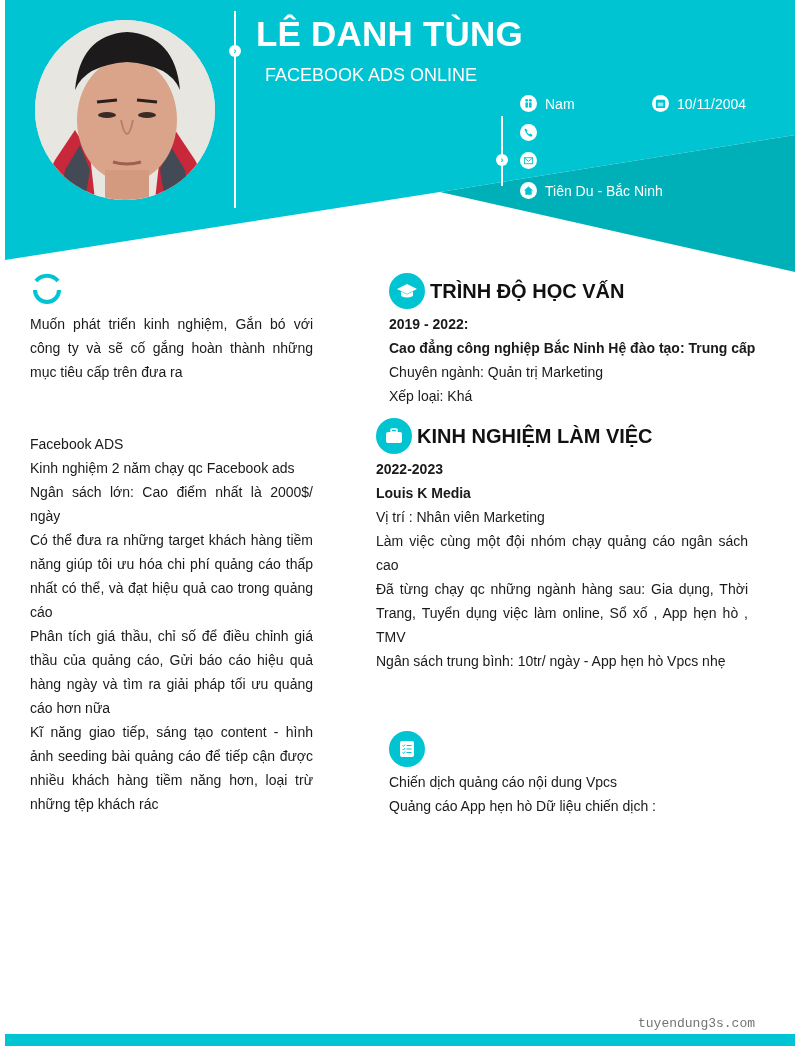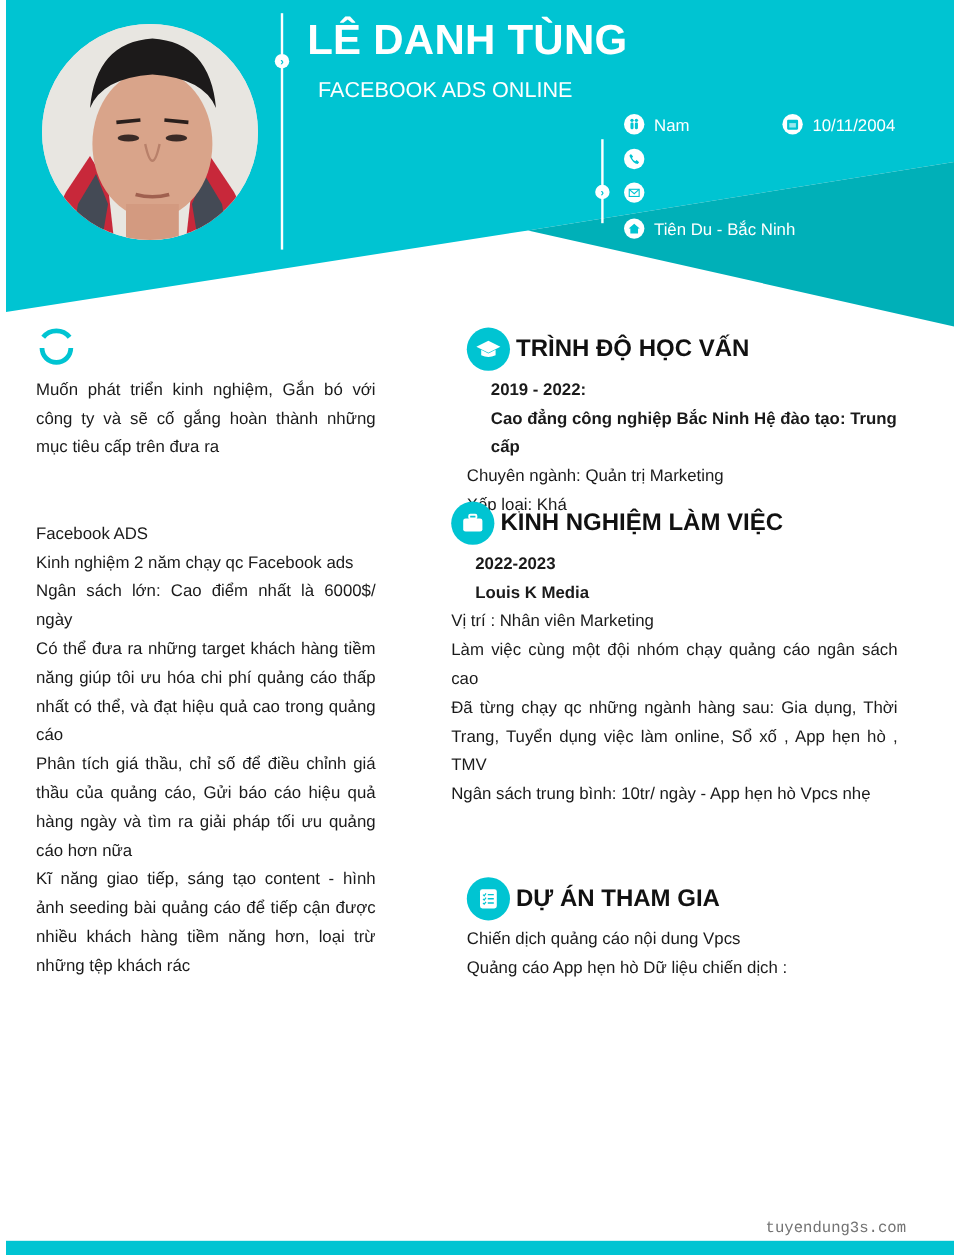--- a/index.html
+++ b/index.html
@@ -49,7 +49,7 @@
 
     .txt { font-size: 14px; line-height: 24px; color: #1a1a1a; }
     .just { text-align: justify; }
-    .bold { font-weight: bold; margin-left: 20px; }
+    .bold { font-weight: bold; }
 
     .left-obj-icon { position: absolute; left: 30px; top: 273px; width: 34px; height: 34px; }
     .left-obj-text { position: absolute; left: 30px; top: 312px; width: 283px; }

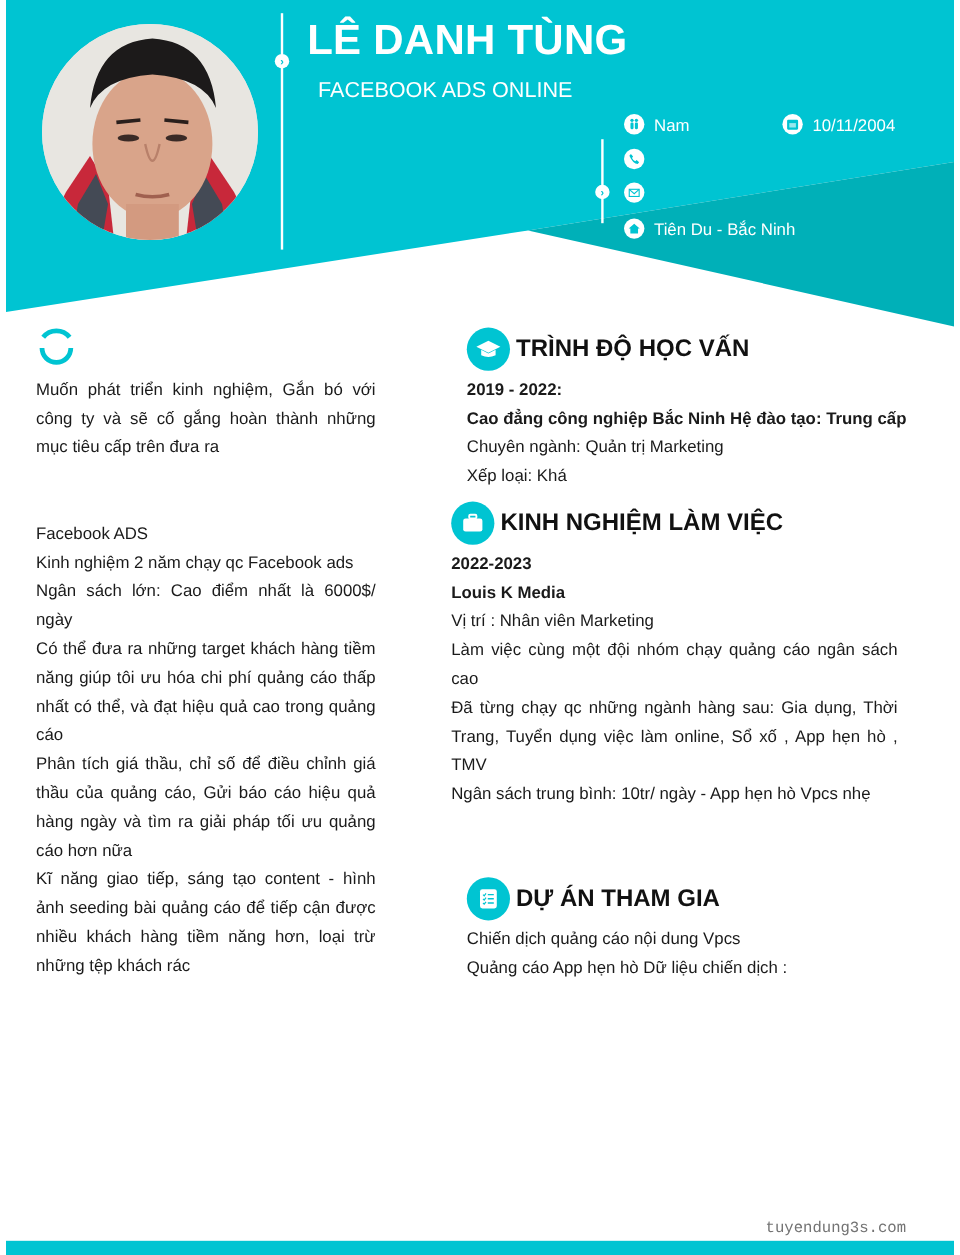--- a/index.html
+++ b/index.html
@@ -153,7 +153,7 @@
 <div class="left-skill-text">
   <div class="txt">Facebook ADS</div>
   <div class="txt just">Kinh nghiệm 2 năm chạy qc Facebook ads</div>
-  <div class="txt just">Ngân sách lớn: Cao điểm nhất là 6000$/ ngày</div>
+  <div class="txt just">Ngân sách lớn: Cao điểm nhất là 2000$/ ngày</div>
   <div class="txt just">Có thể đưa ra những target khách hàng tiềm năng giúp tôi ưu hóa chi phí quảng cáo thấp nhất có thể, và đạt hiệu quả cao trong quảng cáo</div>
   <div class="txt just">Phân tích giá thầu, chỉ số để điều chỉnh giá thầu của quảng cáo, Gửi báo cáo hiệu quả hàng ngày và tìm ra giải pháp tối ưu quảng cáo hơn nữa</div>
   <div class="txt just">Kĩ năng giao tiếp, sáng tạo content - hình ảnh seeding bài quảng cáo để tiếp cận được nhiều khách hàng tiềm năng hơn, loại trừ những tệp khách rác</div>

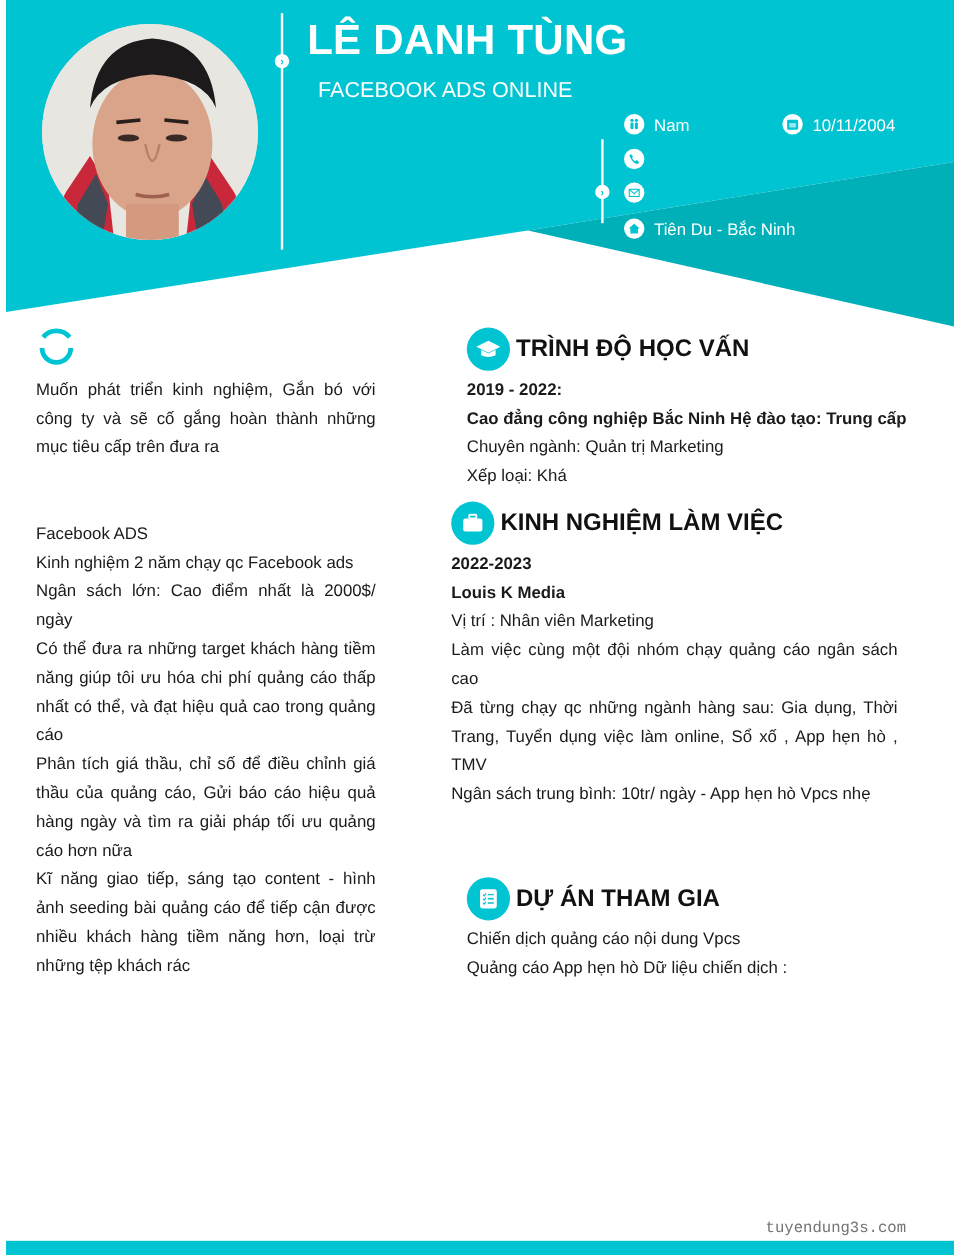--- a/index.html
+++ b/index.html
@@ -202,7 +202,6 @@
           <path d="M10.5 7.5 H15.5 M10.5 11 H15.5 M10.5 14.5 H15.5" stroke="#00c4d2" stroke-width="1.2"></path>
         </svg>
     </span>
-    <span class="sec-title">DỰ ÁN THAM GIA</span>
   </div>
   <div class="txt" style="margin-top:3px">Chiến dịch quảng cáo nội dung Vpcs</div>
   <div class="txt">Quảng cáo App hẹn hò Dữ liệu chiến dịch :</div>

